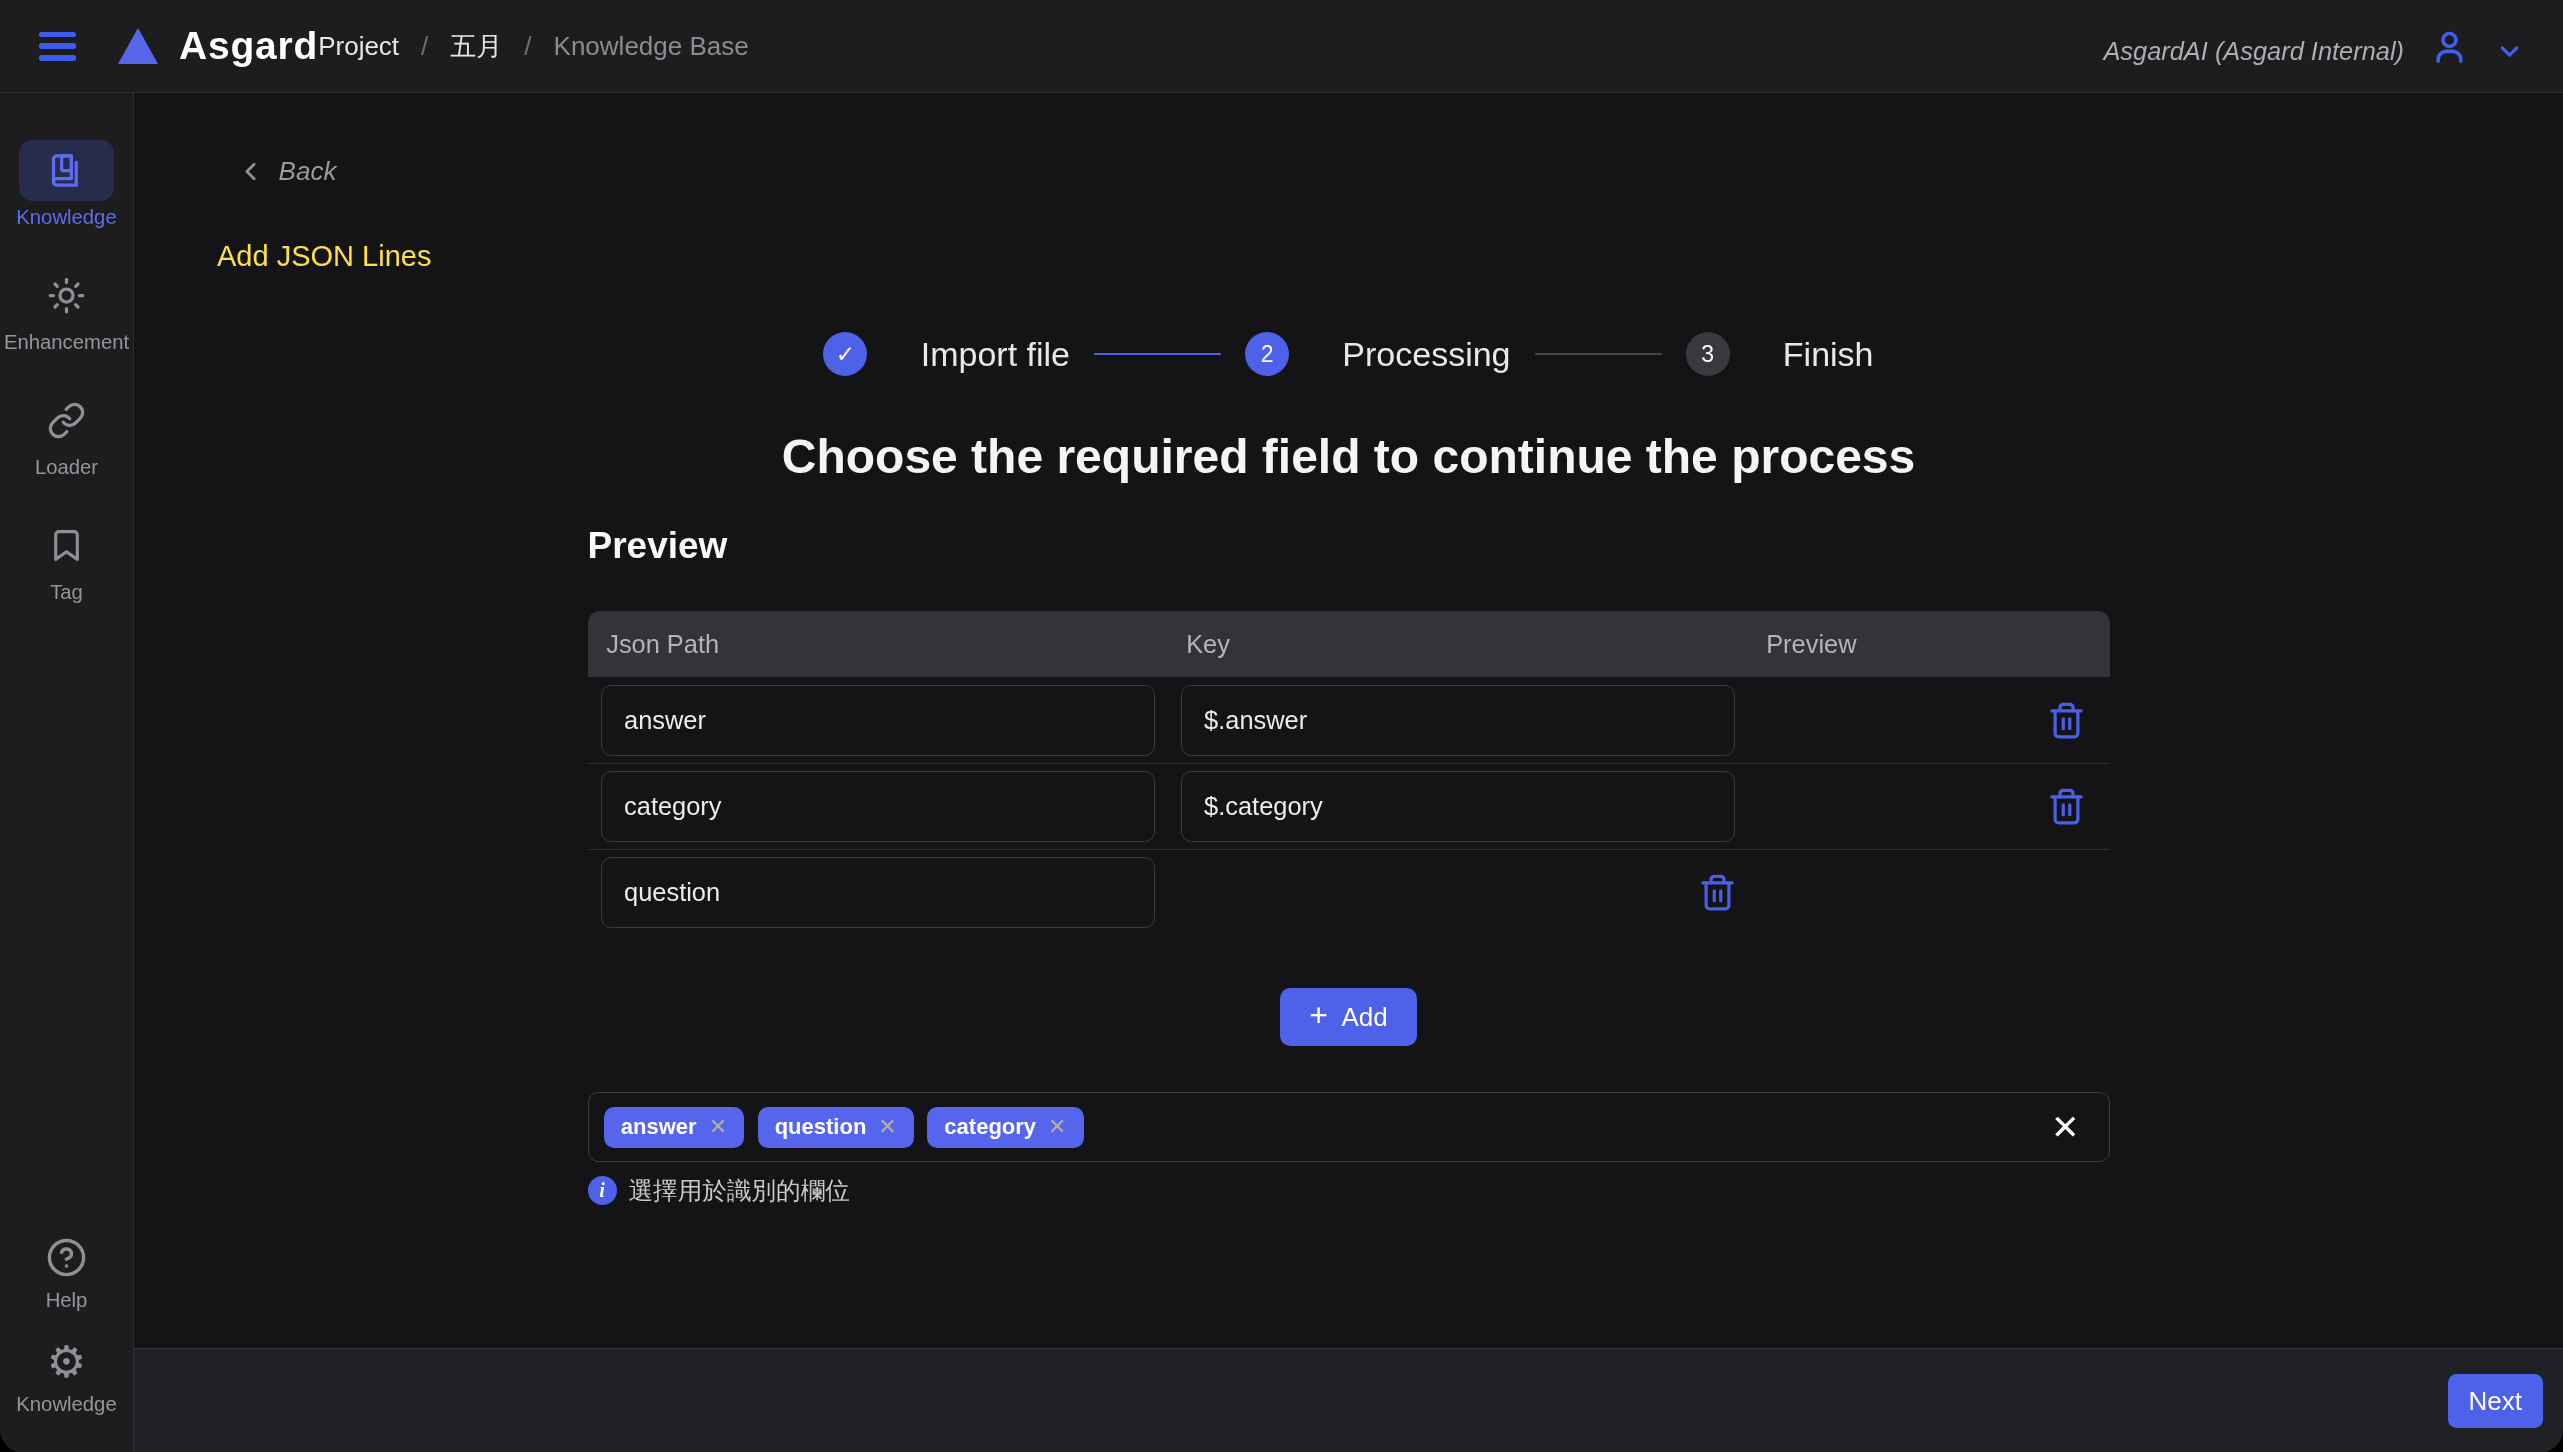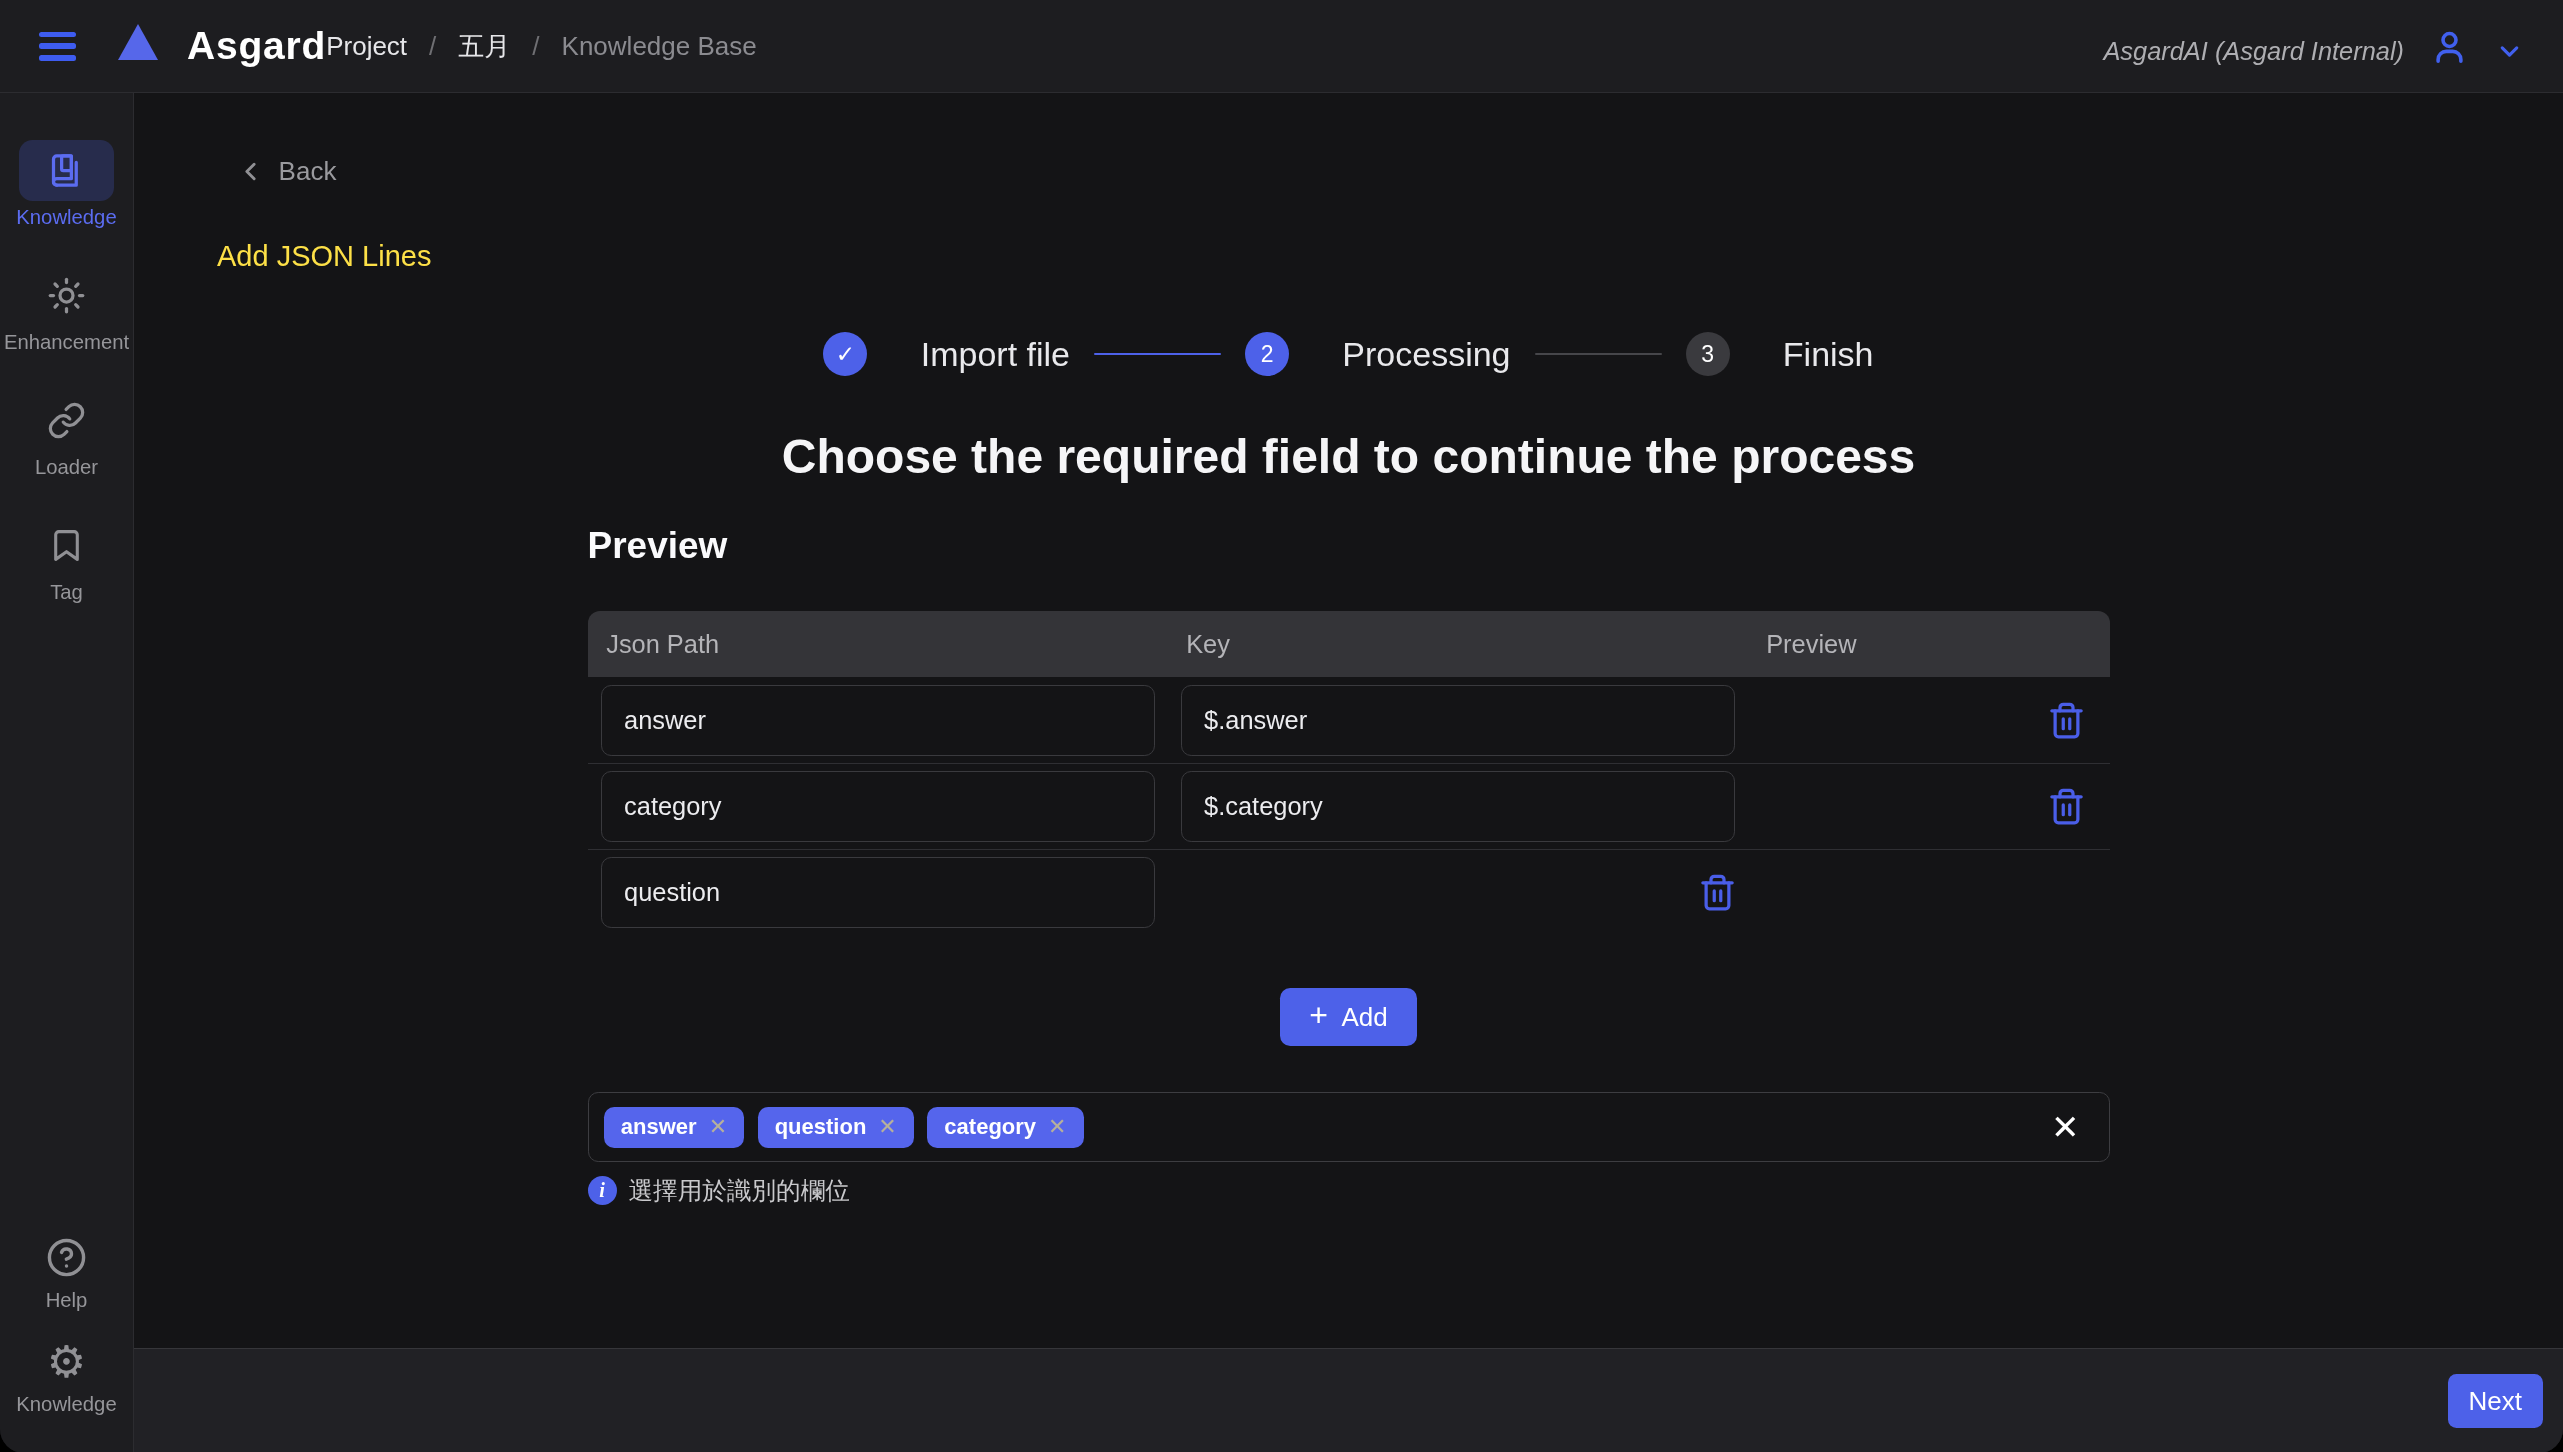--- a/index.html
+++ b/index.html
@@ -13,7 +13,7 @@
             display:flex; align-items:center; padding:0 39px; }
   .hamburger { width:37px; height:29px; display:flex; flex-direction:column; justify-content:space-between; cursor:pointer; }
   .hamburger span { display:block; height:5.1px; border-radius:2.5px; background:#3e5cf0; }
-  .logo-wrap { display:flex; align-items:flex-start; gap:29px; margin-left:42px; }
+  .logo-wrap { display:flex; align-items:center; gap:21px; margin-left:42px; }
   .logo-tri { width:0; height:0; border-left:20.3px solid transparent; border-right:20.3px solid transparent;
               border-bottom:36px solid #5667ea; }
   .logo-text { color:#fff; font-size:39px; font-weight:700; letter-spacing:0.8px; }

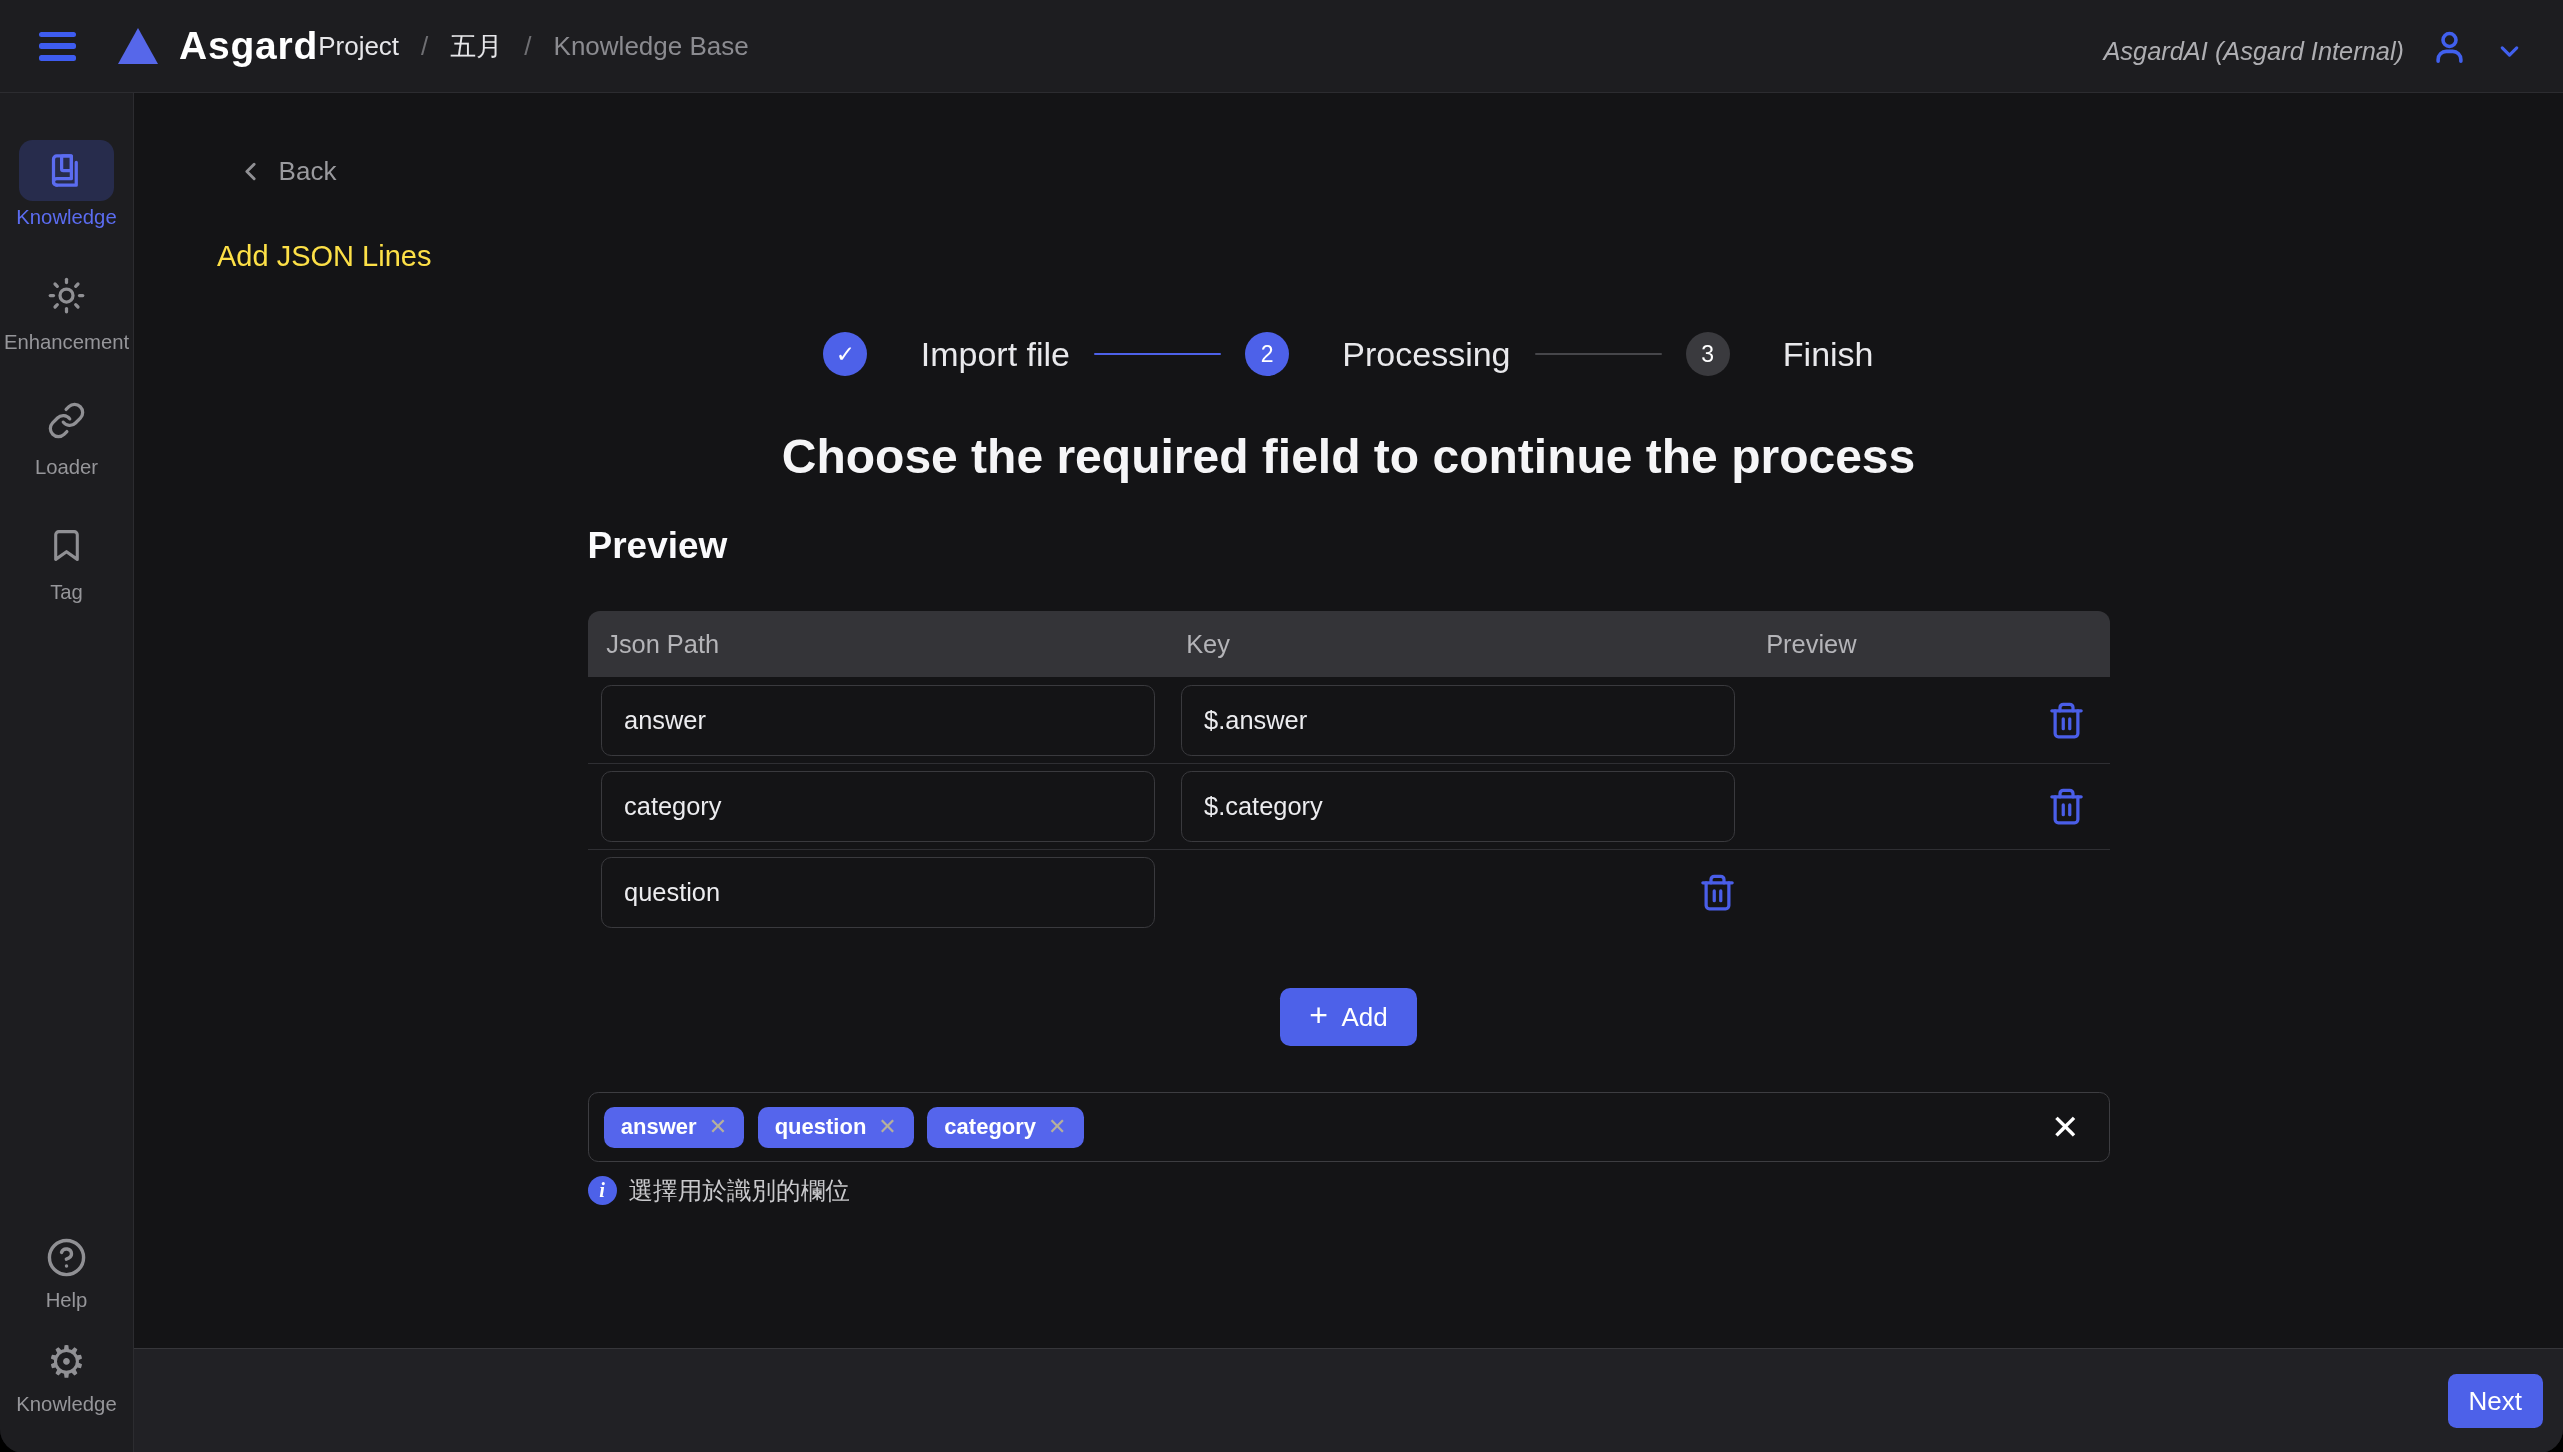--- a/index.html
+++ b/index.html
@@ -42,7 +42,7 @@
   .main { flex:1; display:flex; flex-direction:column; min-width:0; background:#141416; }
   .content { flex:1; overflow:hidden; }
   .back-row { margin:63px 0 0 102px; display:flex; align-items:center; gap:13.6px; color:#9a9a9e;
-              font-size:26px; cursor:pointer; width:max-content; }
+              font-size:26px; cursor:pointer; width:max-content;font-style:italic; }
   .page-title { margin:53px 0 16px 83px; color:#fde047; font-size:29px; font-weight:500; }
 
   .stepper { margin:59px auto 0; display:flex; align-items:center; justify-content:center; width:max-content; }

